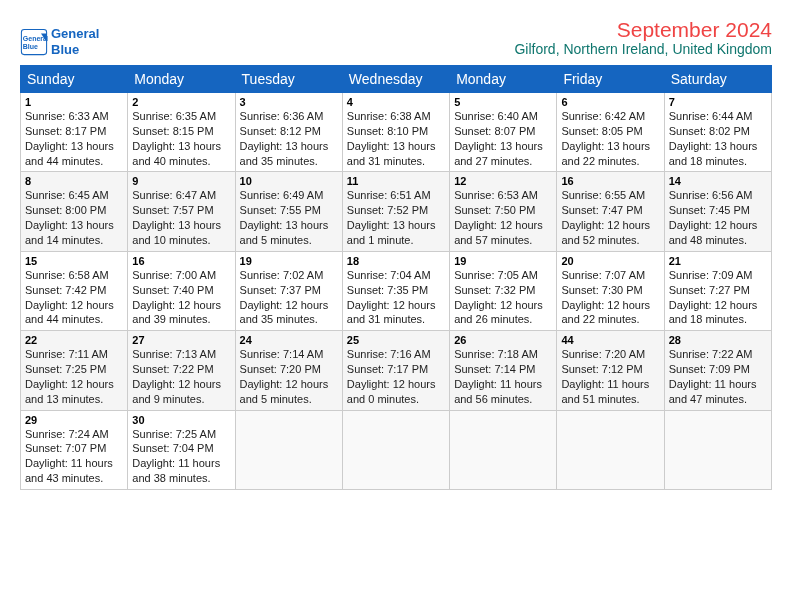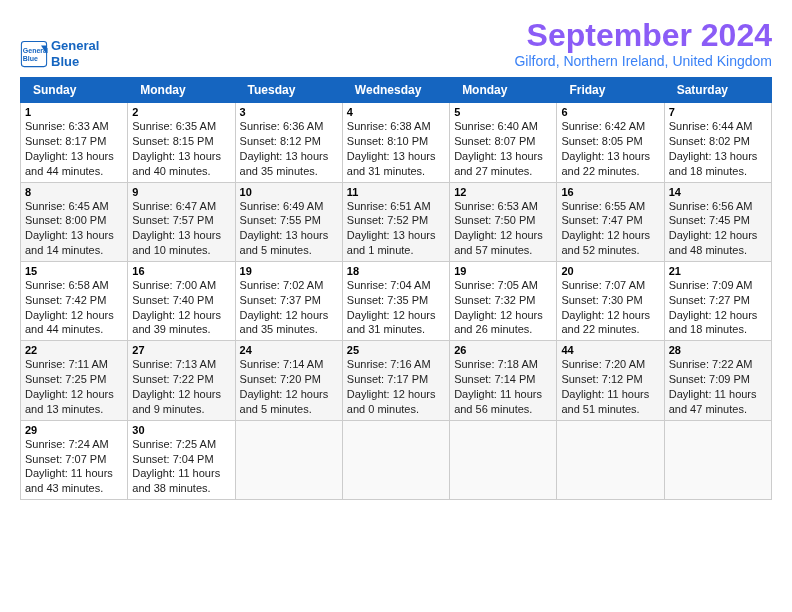--- a/index.html
+++ b/index.html
@@ -36,9 +36,9 @@
       text-align: right;
     }
     .title-block h1 {
-      font-size: 32px;
-      font-weight: bold;
-      color: #8b5cf6;
+      font-size: 21px;
+      font-weight: normal;
+      color: #ef4444;
       line-height: 1.1;
     }
     .title-block h2 {

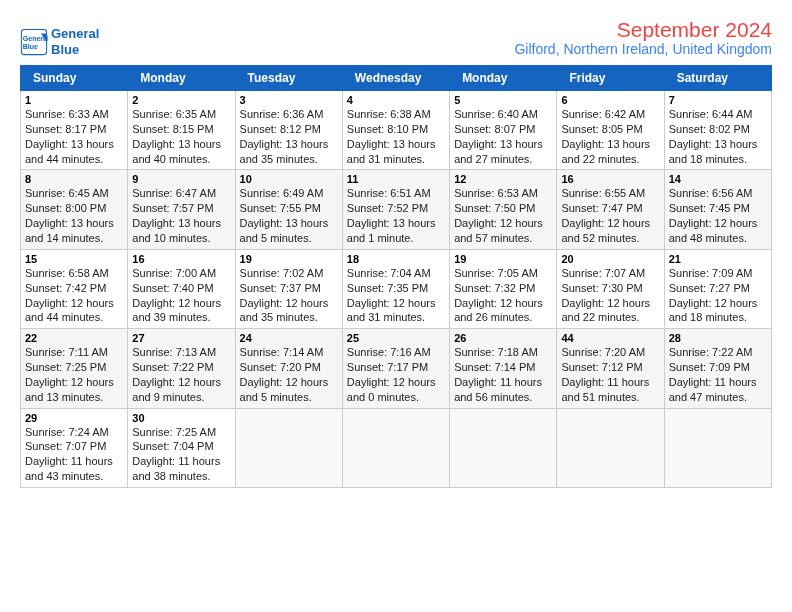--- a/index.html
+++ b/index.html
@@ -44,7 +44,7 @@
     .title-block h2 {
       font-size: 14px;
       font-weight: normal;
-      color: #3b82f6;
+      color: #0f766e;
     }
     .calendar {
       width: 100%;

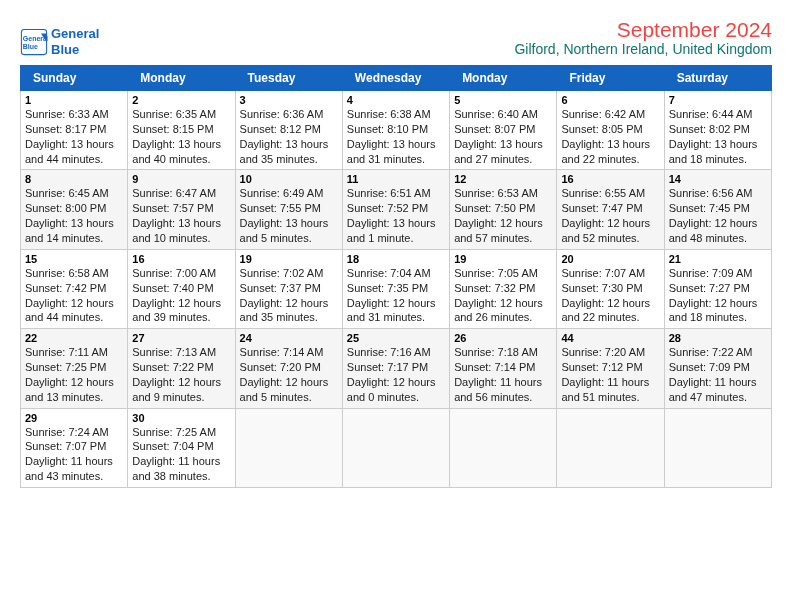--- a/index.html
+++ b/index.html
@@ -54,9 +54,9 @@
     .calendar thead tr th {
       background: #1565c0;
       color: #fff;
-      font-weight: bold;
-      font-size: 12px;
-      padding: 5px 12px;
+      font-weight: normal;
+      font-size: 14px;
+      padding: 5px 6px;
       text-align: left;
       border: 1px solid #1565c0;
     }

